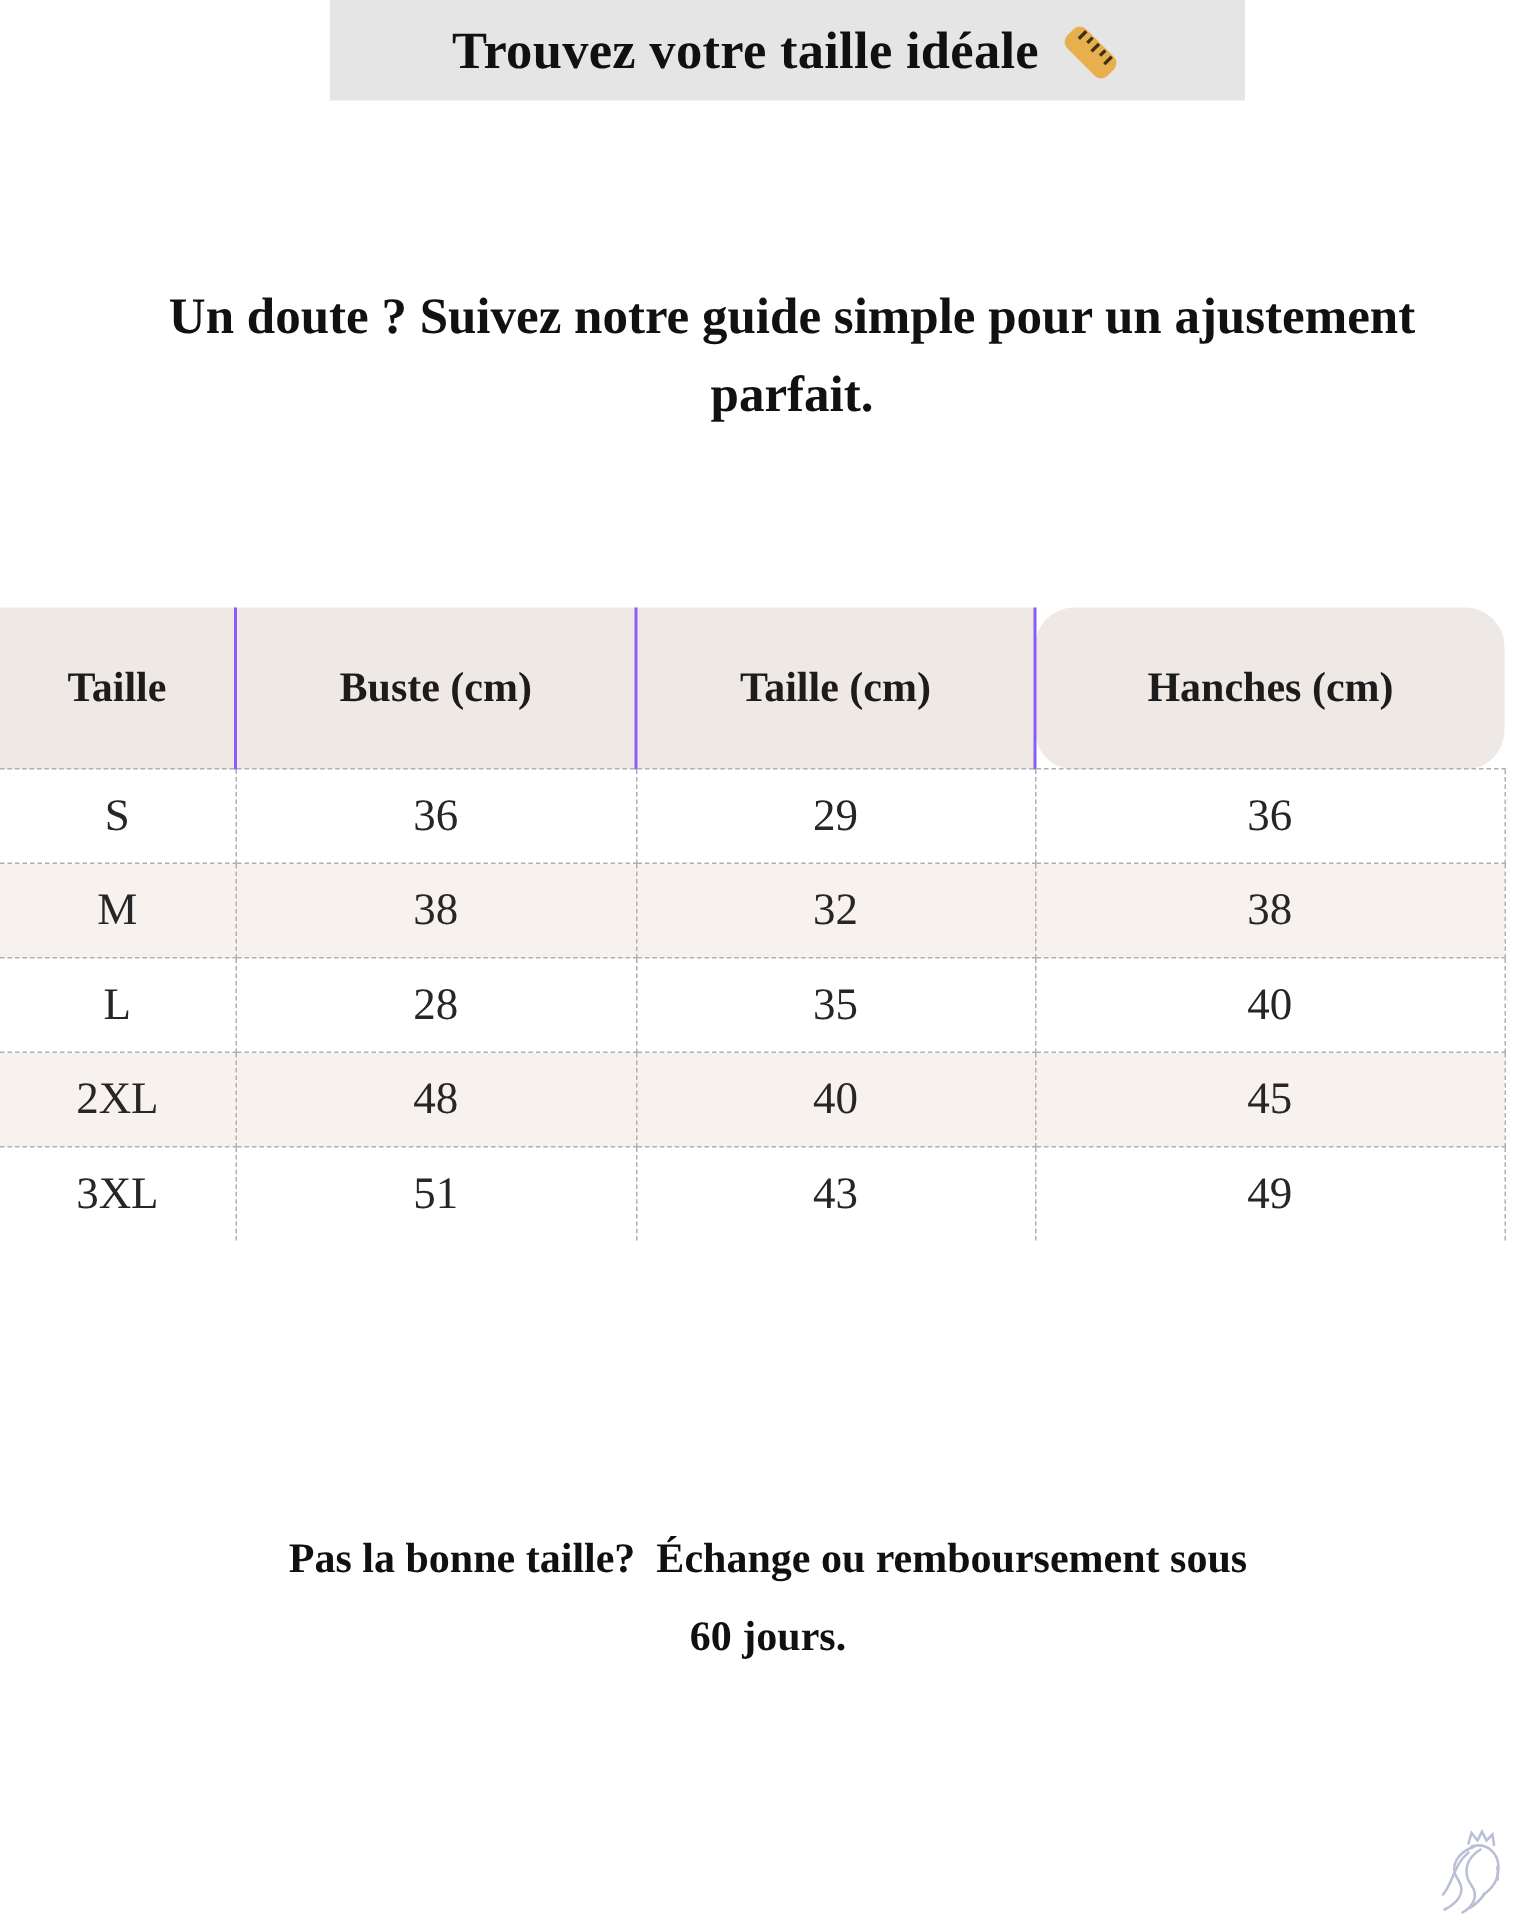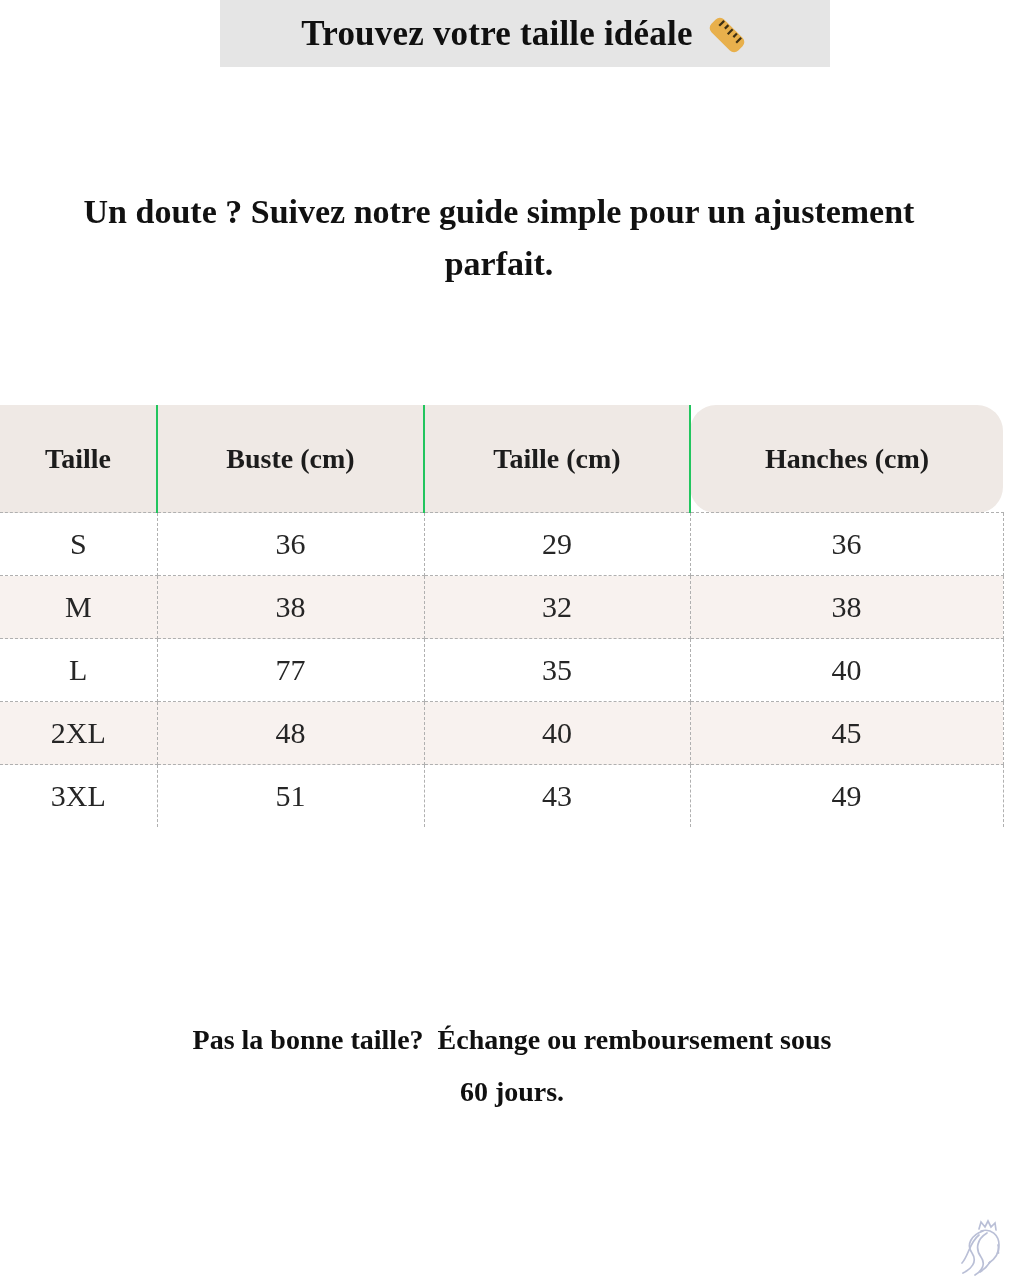--- a/index.html
+++ b/index.html
@@ -26,7 +26,7 @@
 
   
   .subtitle {
-    position: absolute; left: 79px; top: 186px; width: 840px;
+    position: absolute; left: 108px; top: 186px; width: 840px;
     text-align: center;
     font-size: 34px; font-weight: bold; line-height: 52px;
     color: #111111;

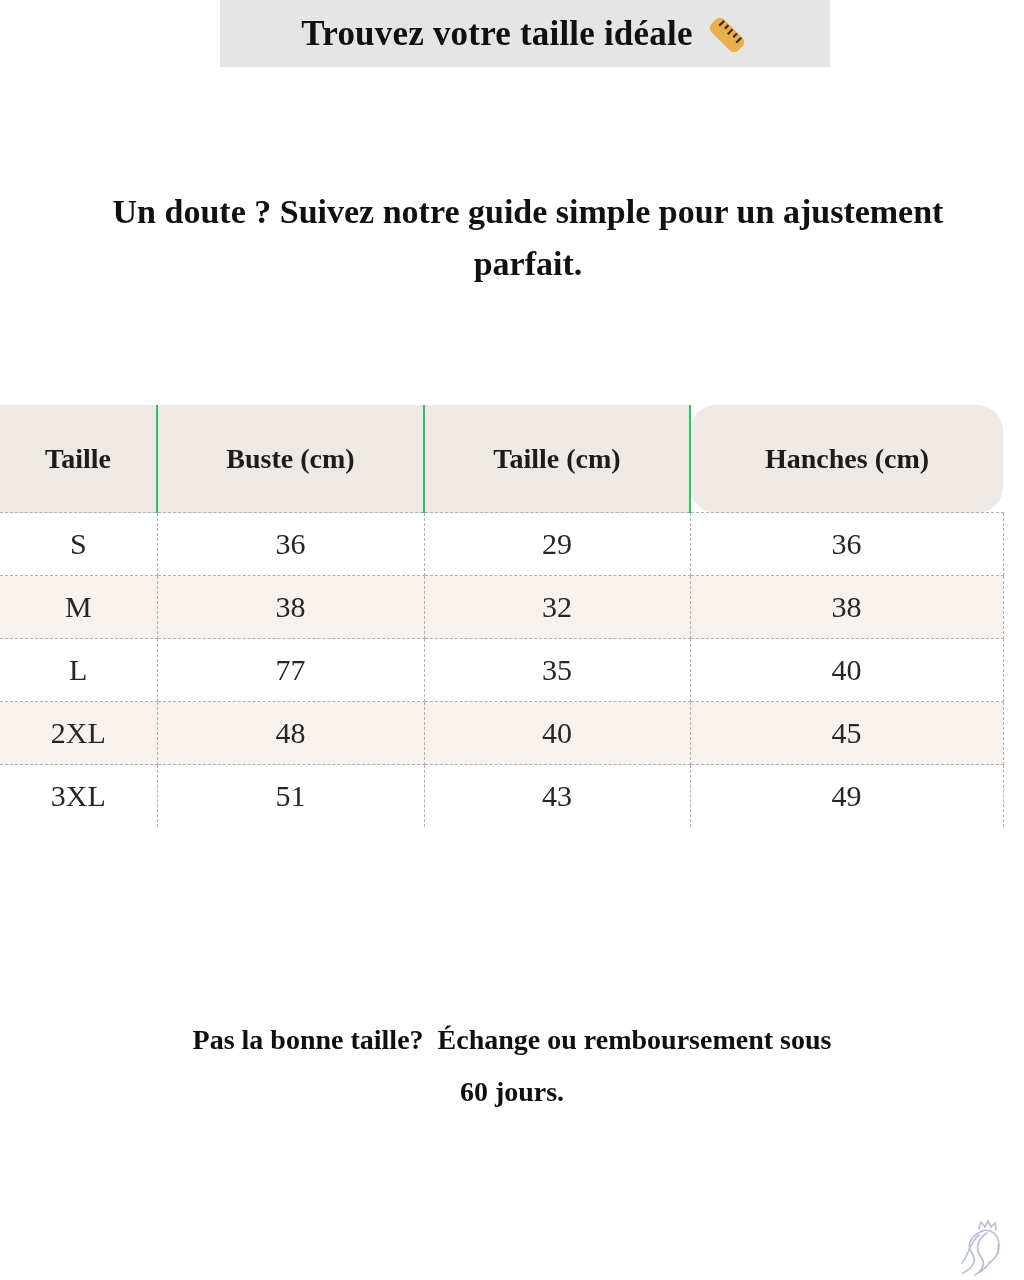--- a/index.html
+++ b/index.html
@@ -43,7 +43,7 @@
     height: 105px;
     font-size: 28px; font-weight: bold; color: #1c1c1c;
     text-align: center; vertical-align: middle;
-    border-right: 2px solid #22c55e;
+    border-right: 2px solid #8b5cf6;
     border-bottom: 1px dashed #b0b0b0;
   }
   .size-table th:last-child { border-right: none; border-radius: 26px; }

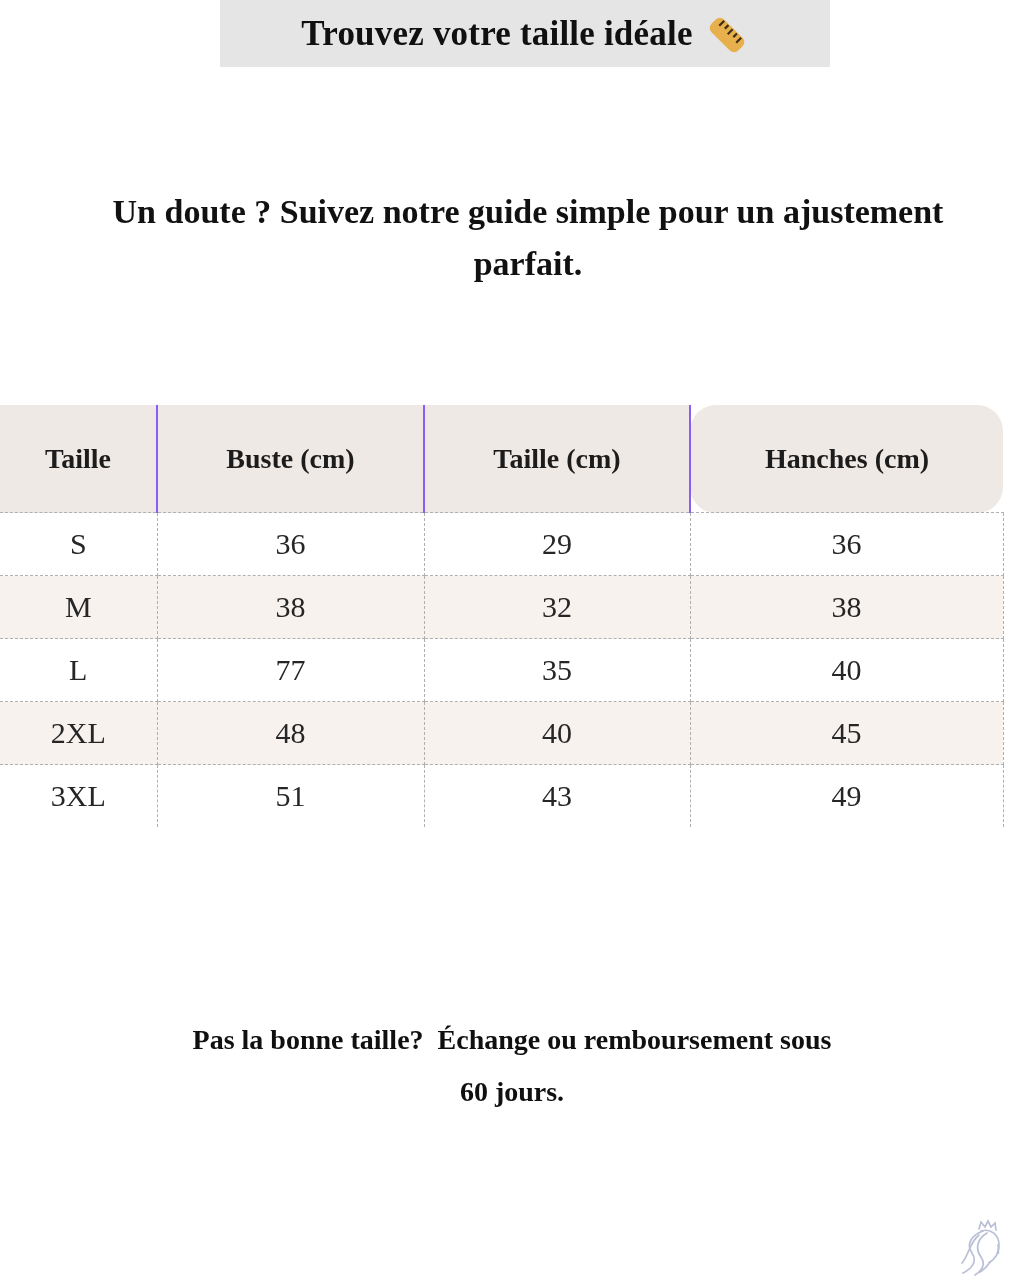--- a/index.html
+++ b/index.html
@@ -122,7 +122,7 @@
     </tr>
     <tr>
       <td>L</td>
-      <td>77</td>
+      <td>28</td>
       <td>35</td>
       <td>40</td>
     </tr>

